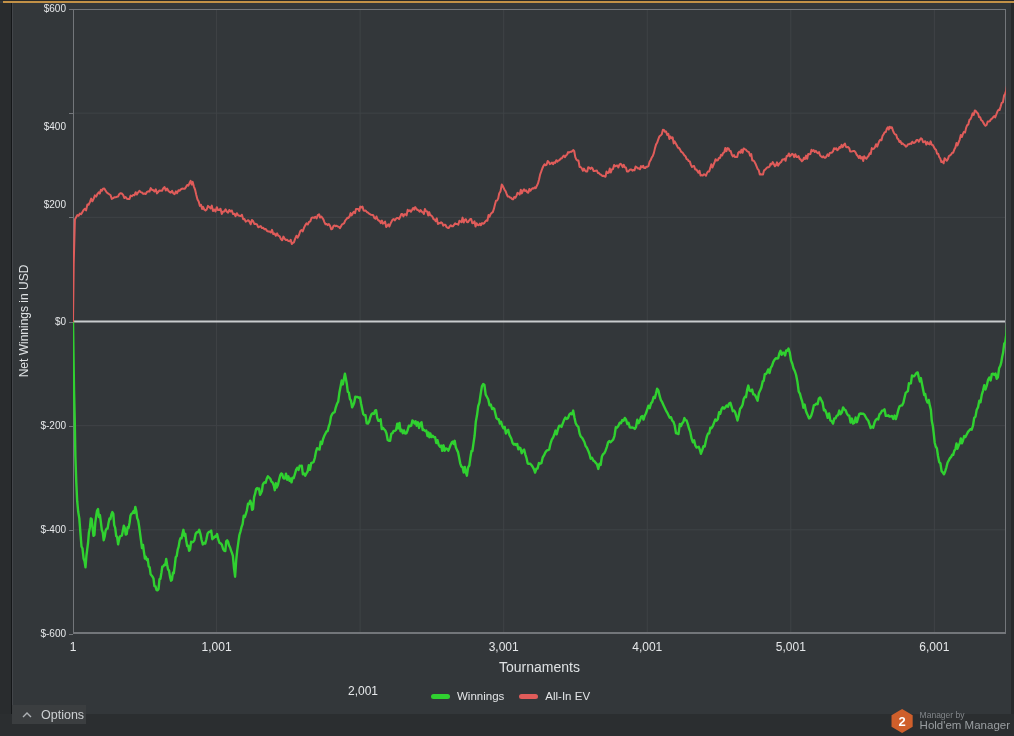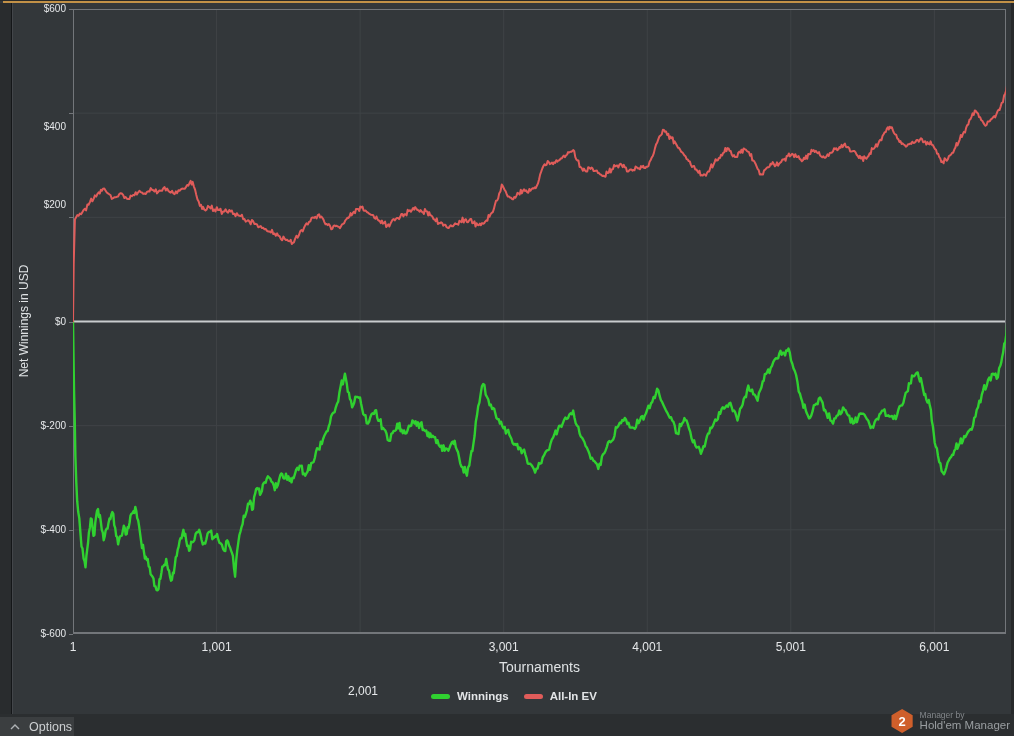--- a/index.html
+++ b/index.html
@@ -34,7 +34,7 @@
   .legend { position:absolute; left:431px; top:690px; display:flex; align-items:center; column-gap:15px; }
   .legend-item { display:flex; align-items:center; column-gap:7px; cursor:pointer; }
   .legend-swatch { width:19px; height:5px; border-radius:2.5px; }
-  .legend-label { font-size:11.5px; color:#e3e5e7;font-weight:bold; }
+  .legend-label { font-size:11.5px; color:#e3e5e7; }
 
   .bottom-bar { position:absolute; left:0; right:0; bottom:0; height:22px; background:#2b2e30; }
 

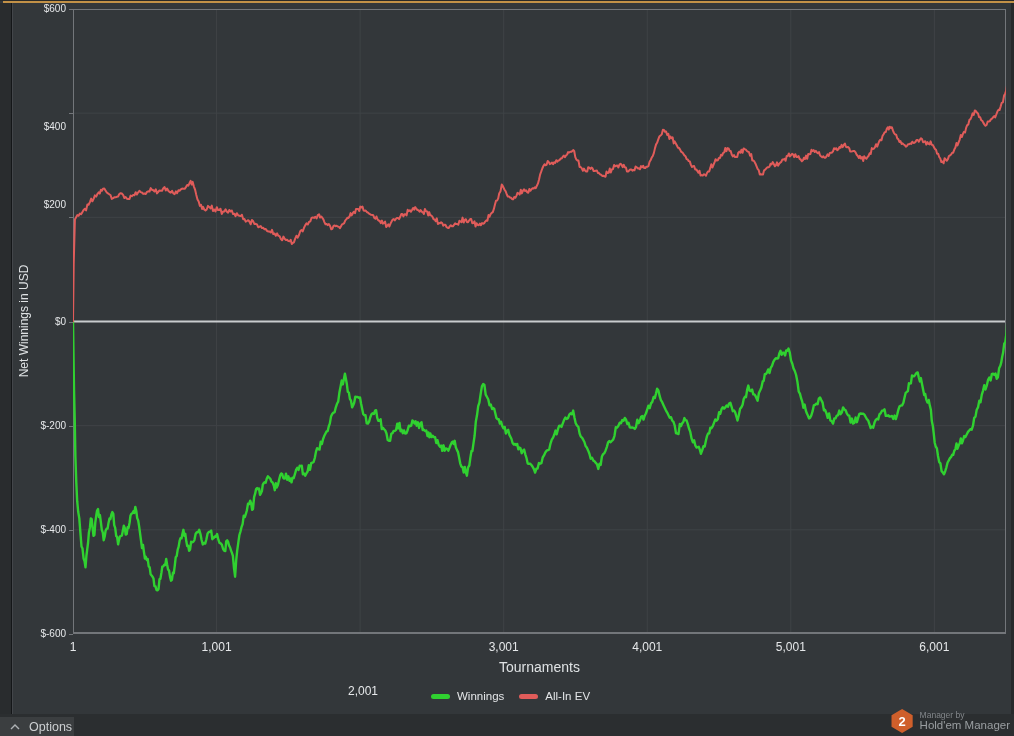--- a/index.html
+++ b/index.html
@@ -40,7 +40,7 @@
 
   .options-btn {
     position:absolute; left:0; bottom:0; width:74px; height:19px;
-    background:#3b3e40; border:none; margin:0; padding:0 0 0 10px;
+    background:#3b3e40; border:none; margin:12px; padding:0 0 0 10px;
     display:flex; align-items:center; column-gap:9px;
     font-family:"Liberation Sans", sans-serif; font-size:12.5px; color:#cdd0d2;
     cursor:pointer; text-align:left;

